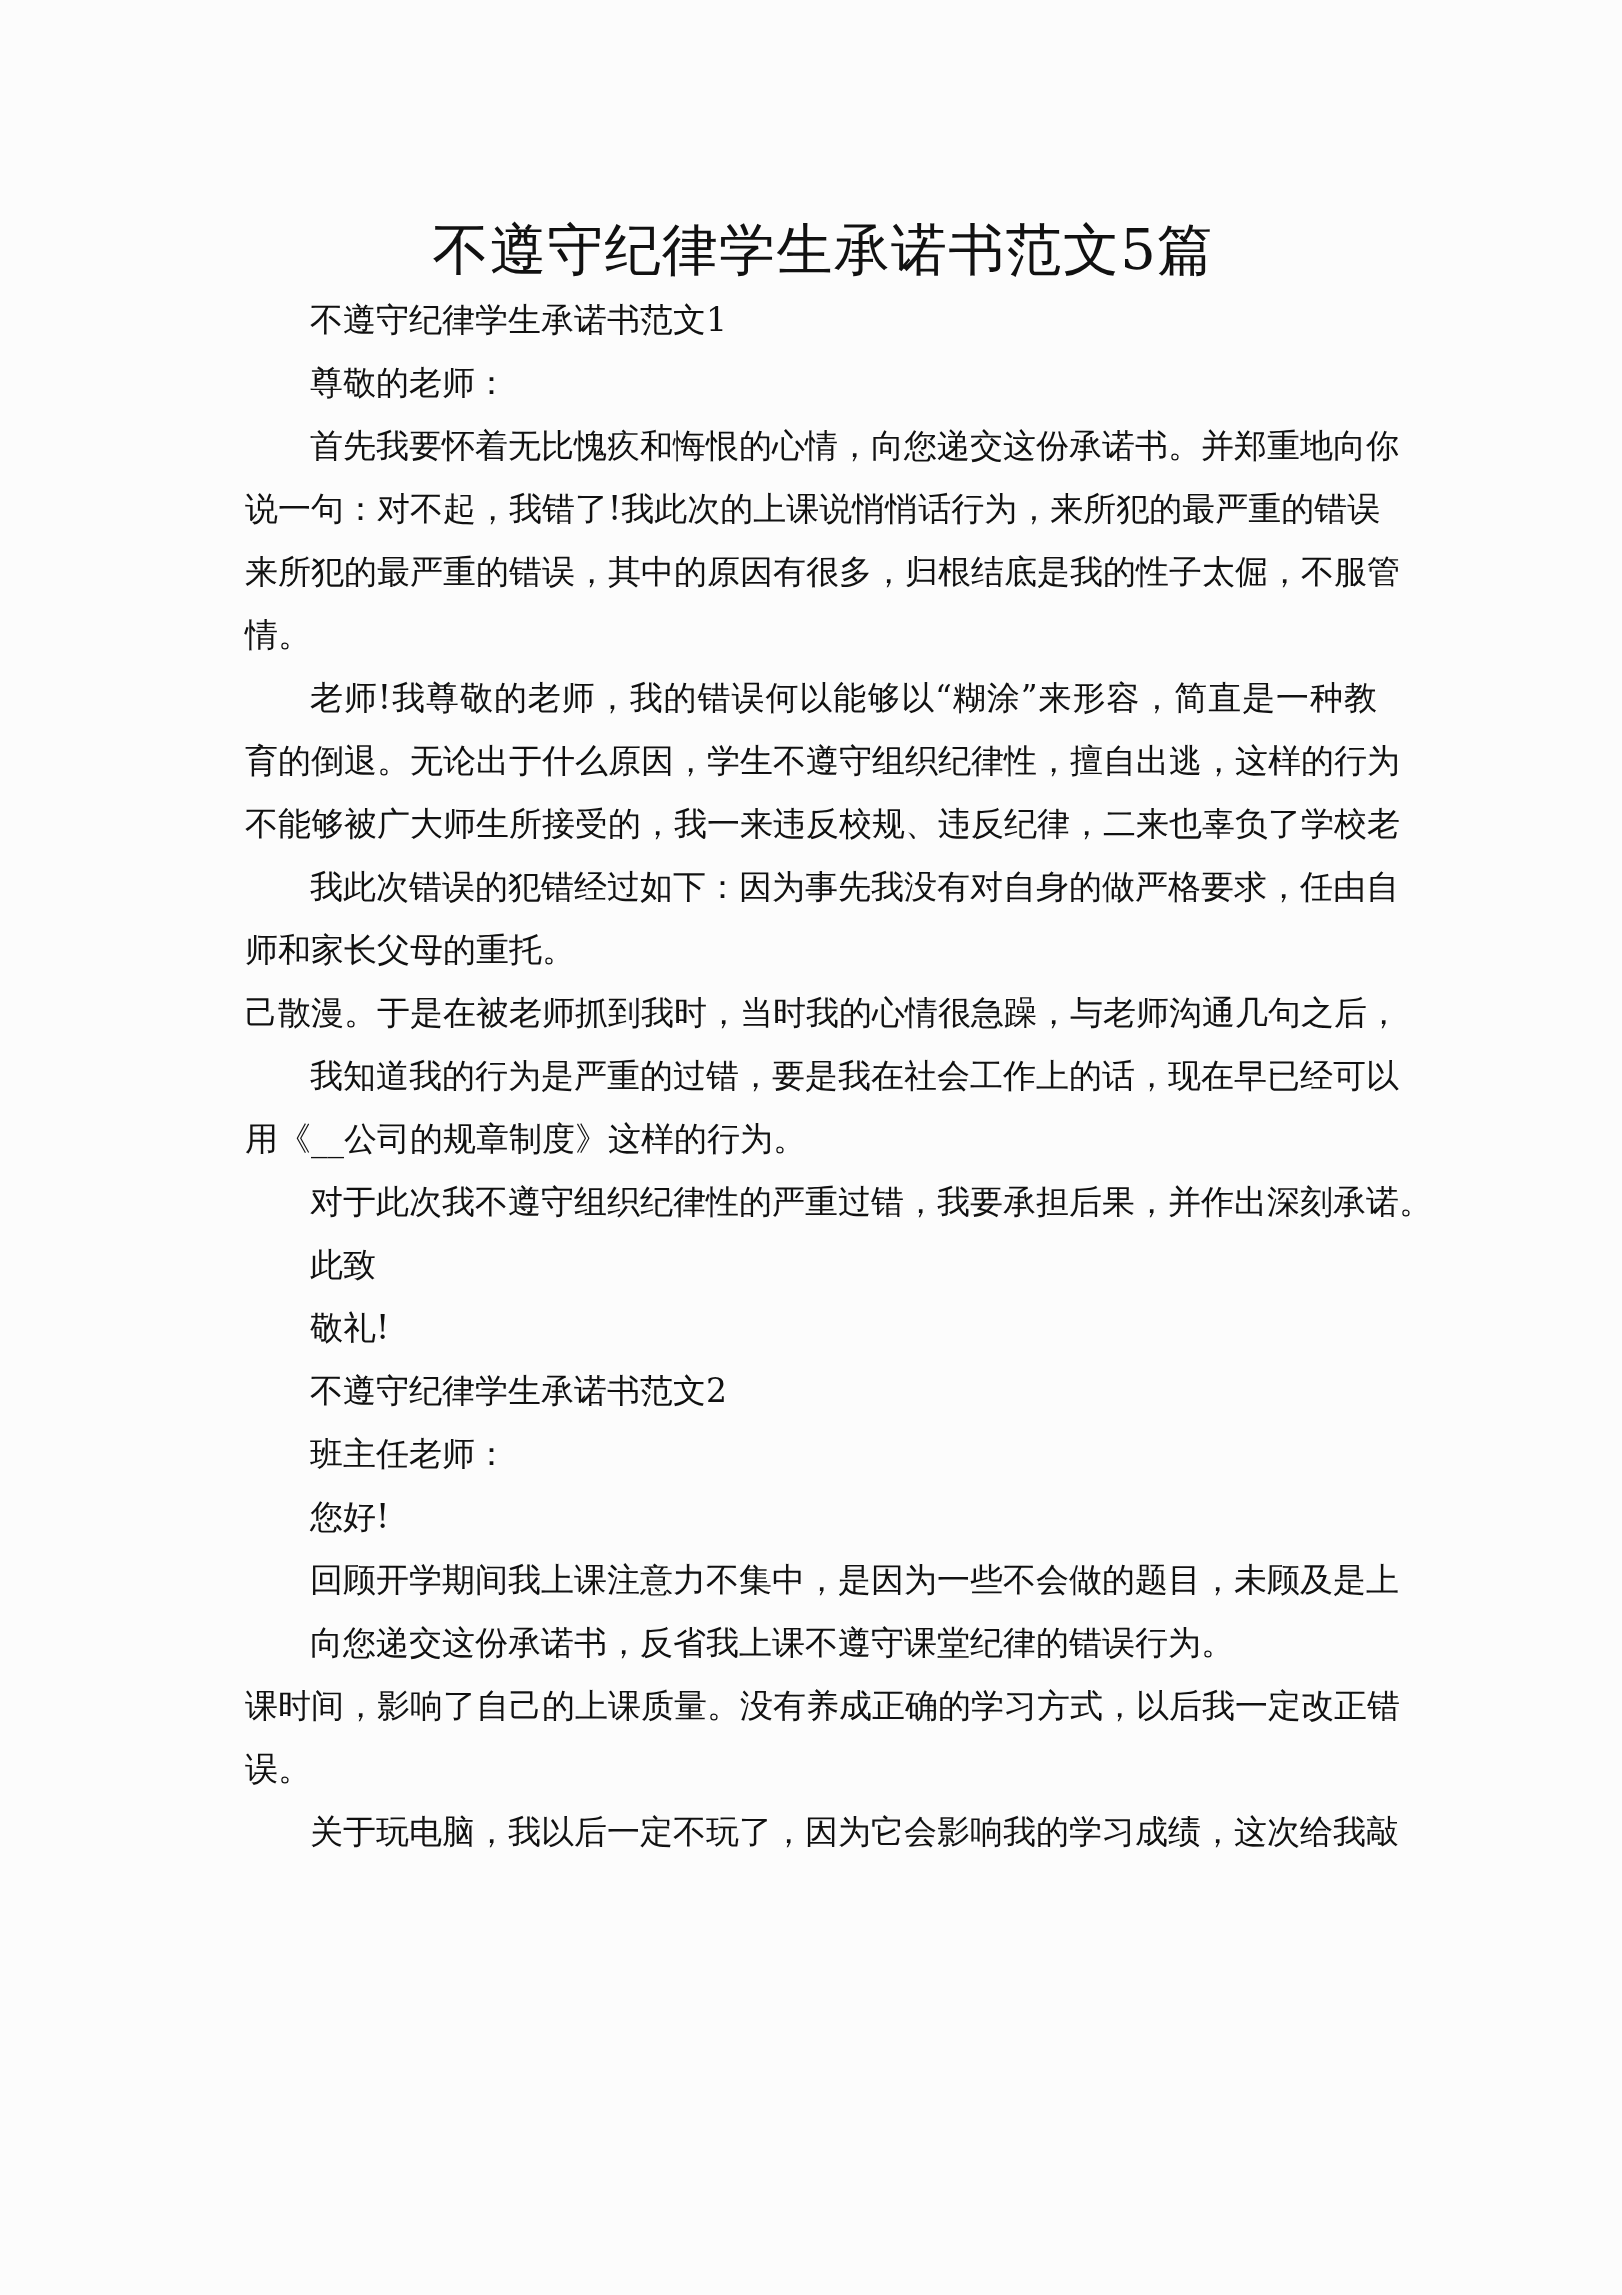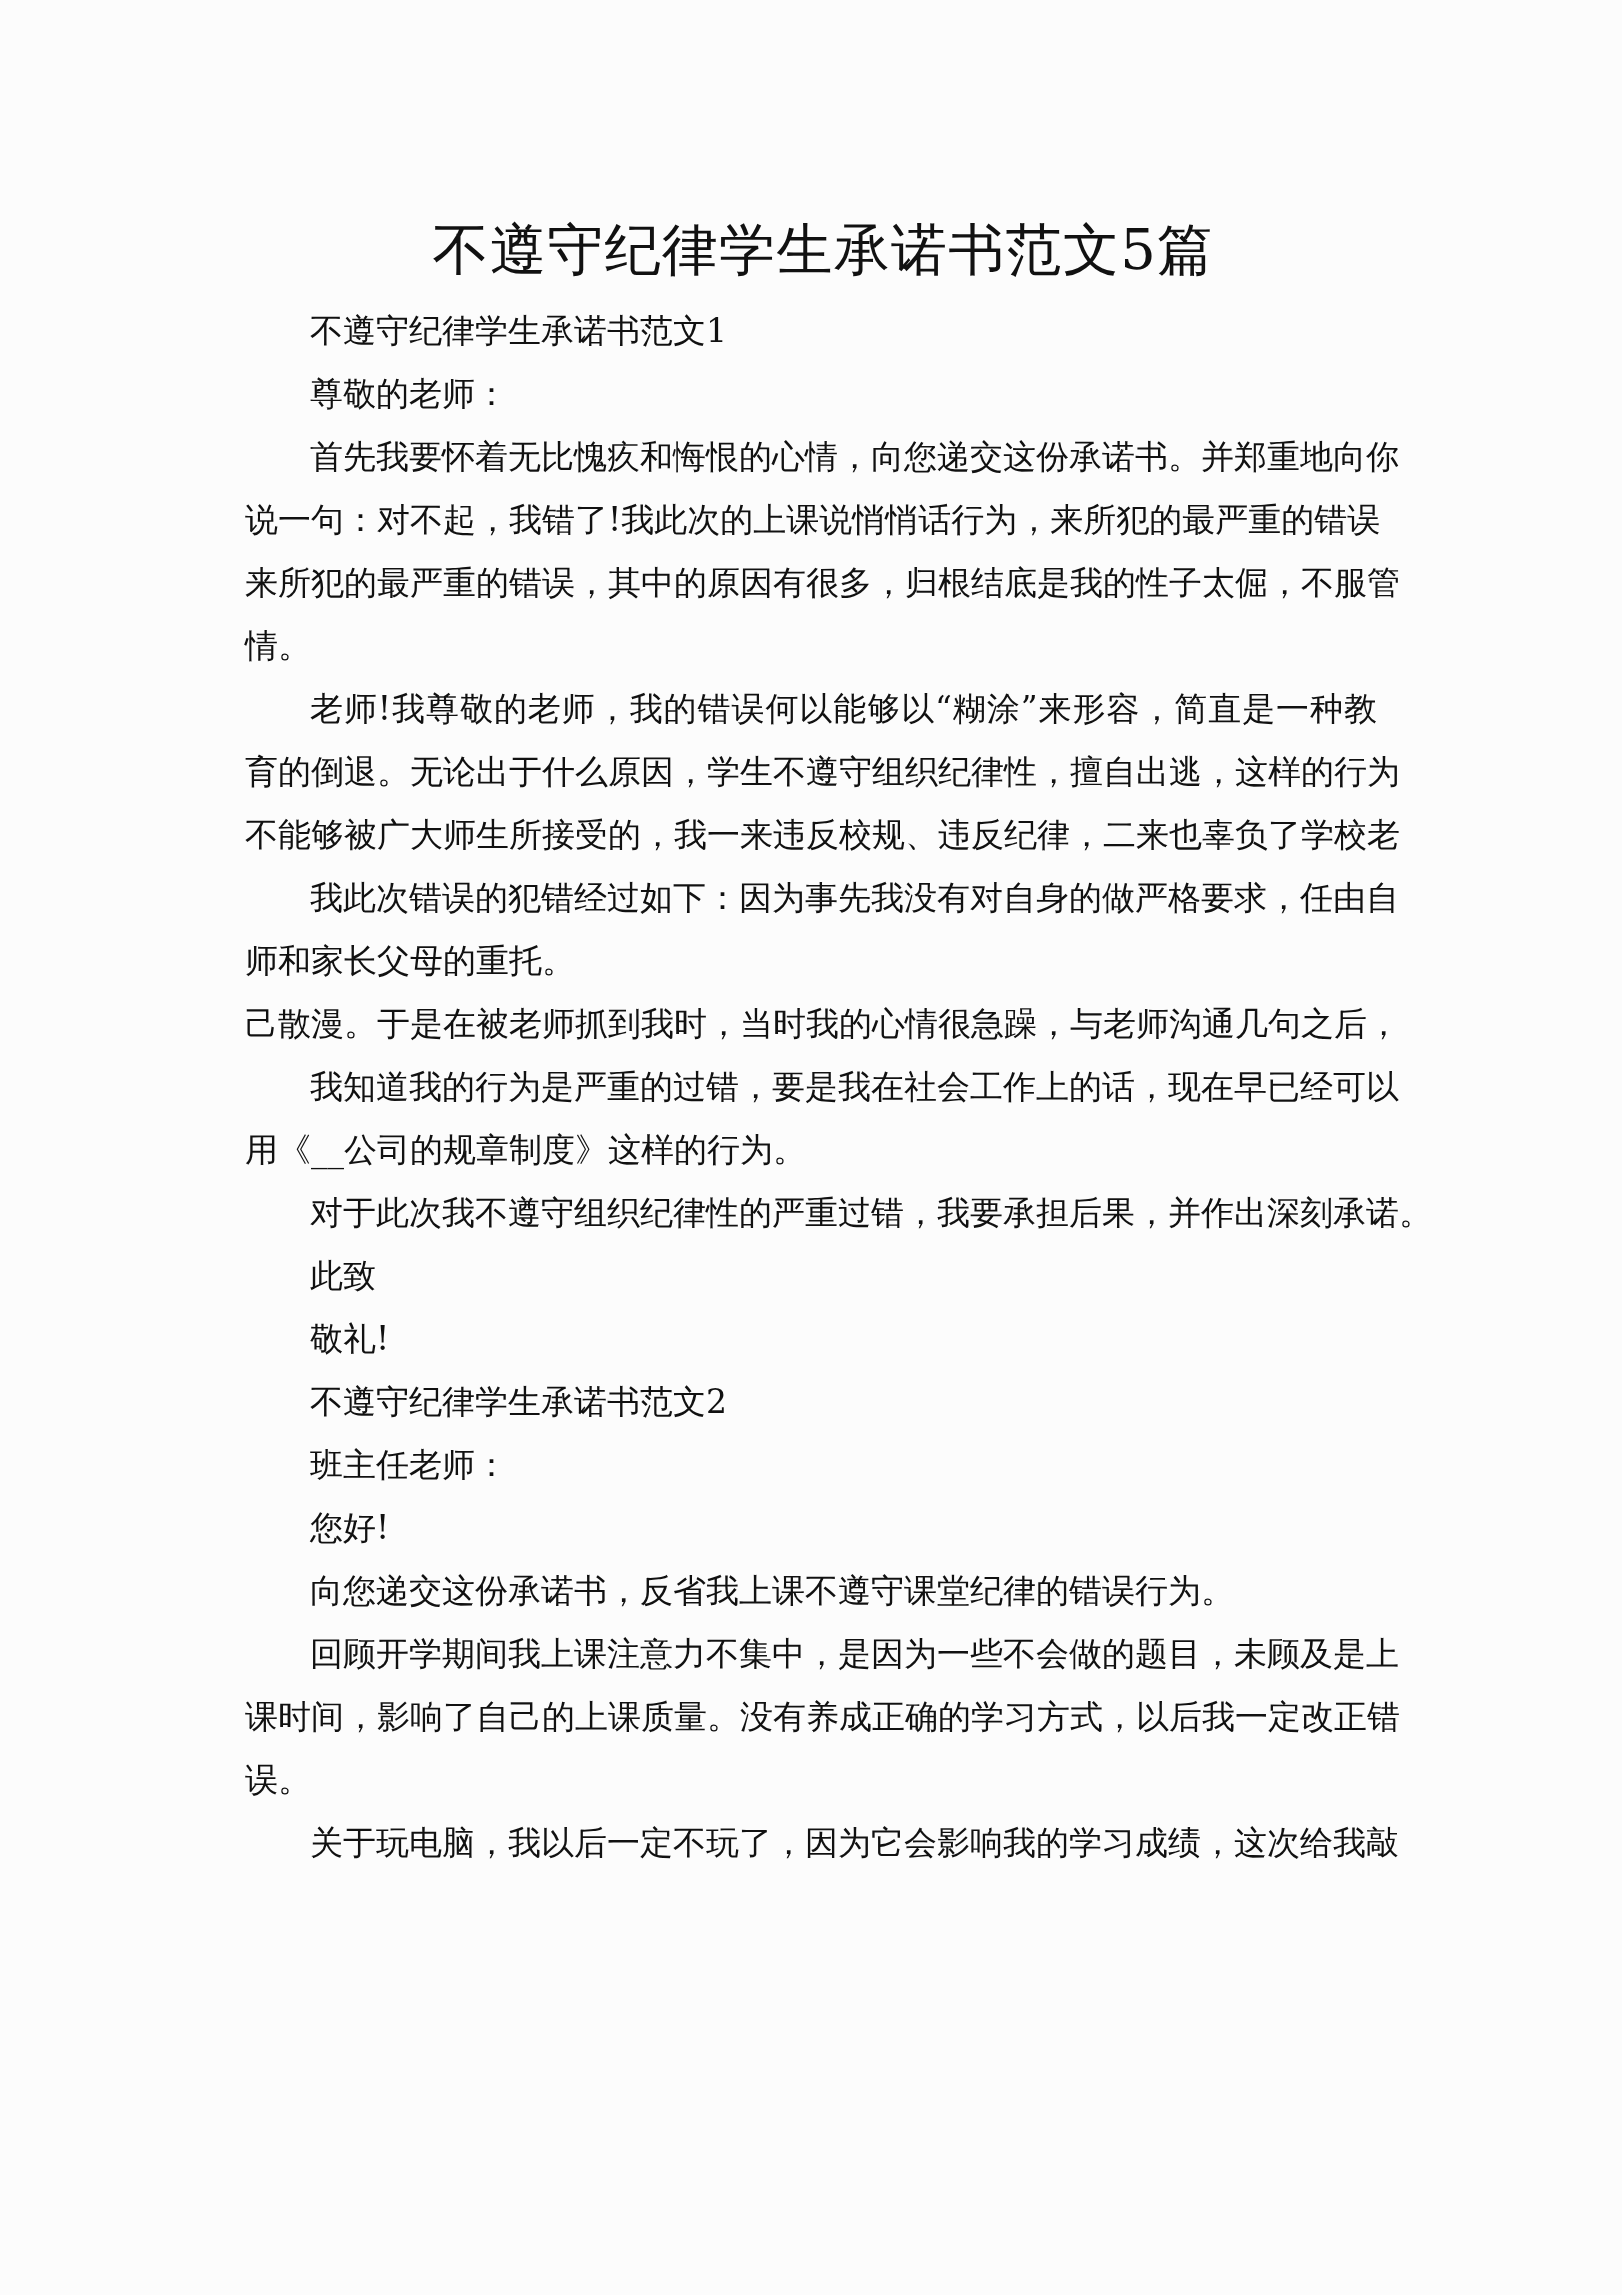--- a/index.html
+++ b/index.html
@@ -38,7 +38,7 @@
     .body-text {
       position: absolute;
       left: 245px;
-      top: 299px;
+      top: 288px;
       width: 1132px;
     }
     .line {

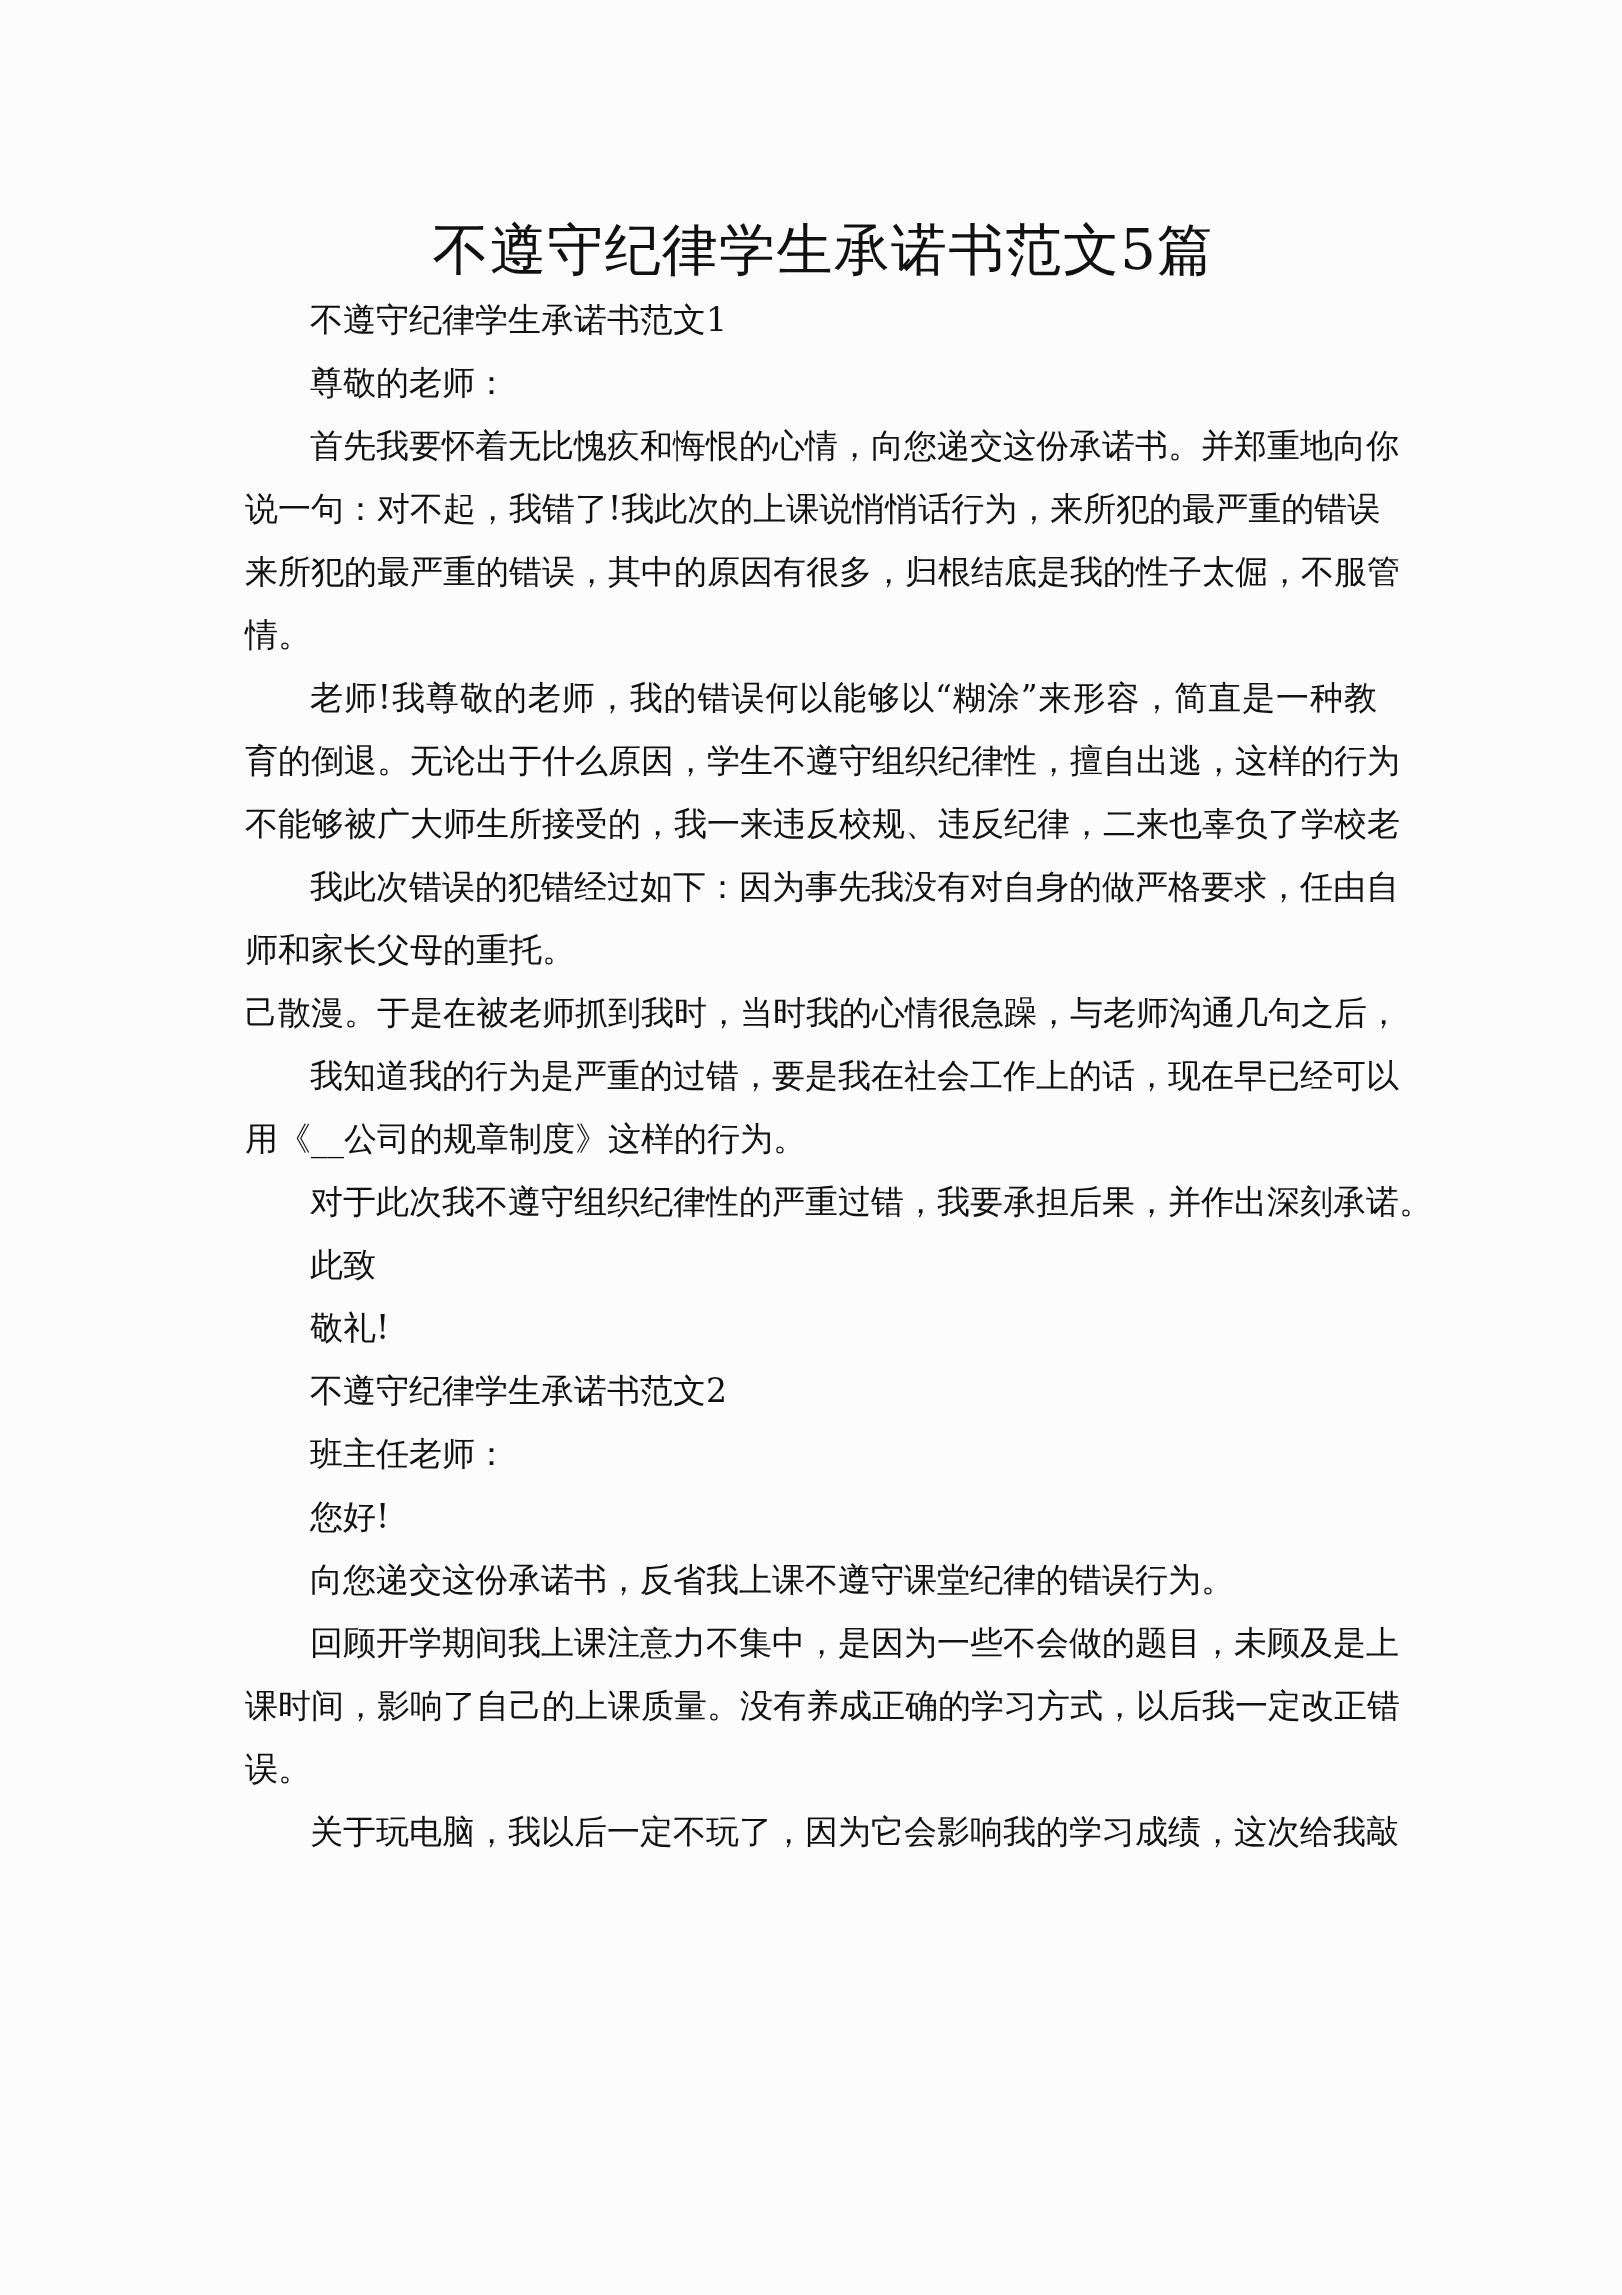--- a/index.html
+++ b/index.html
@@ -82,8 +82,8 @@
       <div class="line indent">不遵守纪律学生承诺书范文2</div>
       <div class="line indent">班主任老师：</div>
       <div class="line indent">您好!</div>
+      <div class="line indent justify">回顾开学期间我上课注意力不集中，是因为一些不会做的题目，未顾及是上</div>
       <div class="line indent">向您递交这份承诺书，反省我上课不遵守课堂纪律的错误行为。</div>
-      <div class="line indent justify">回顾开学期间我上课注意力不集中，是因为一些不会做的题目，未顾及是上</div>
       <div class="line justify">课时间，影响了自己的上课质量。没有养成正确的学习方式，以后我一定改正错</div>
       <div class="line">误。</div>
       <div class="line indent justify">关于玩电脑，我以后一定不玩了，因为它会影响我的学习成绩，这次给我敲</div>

